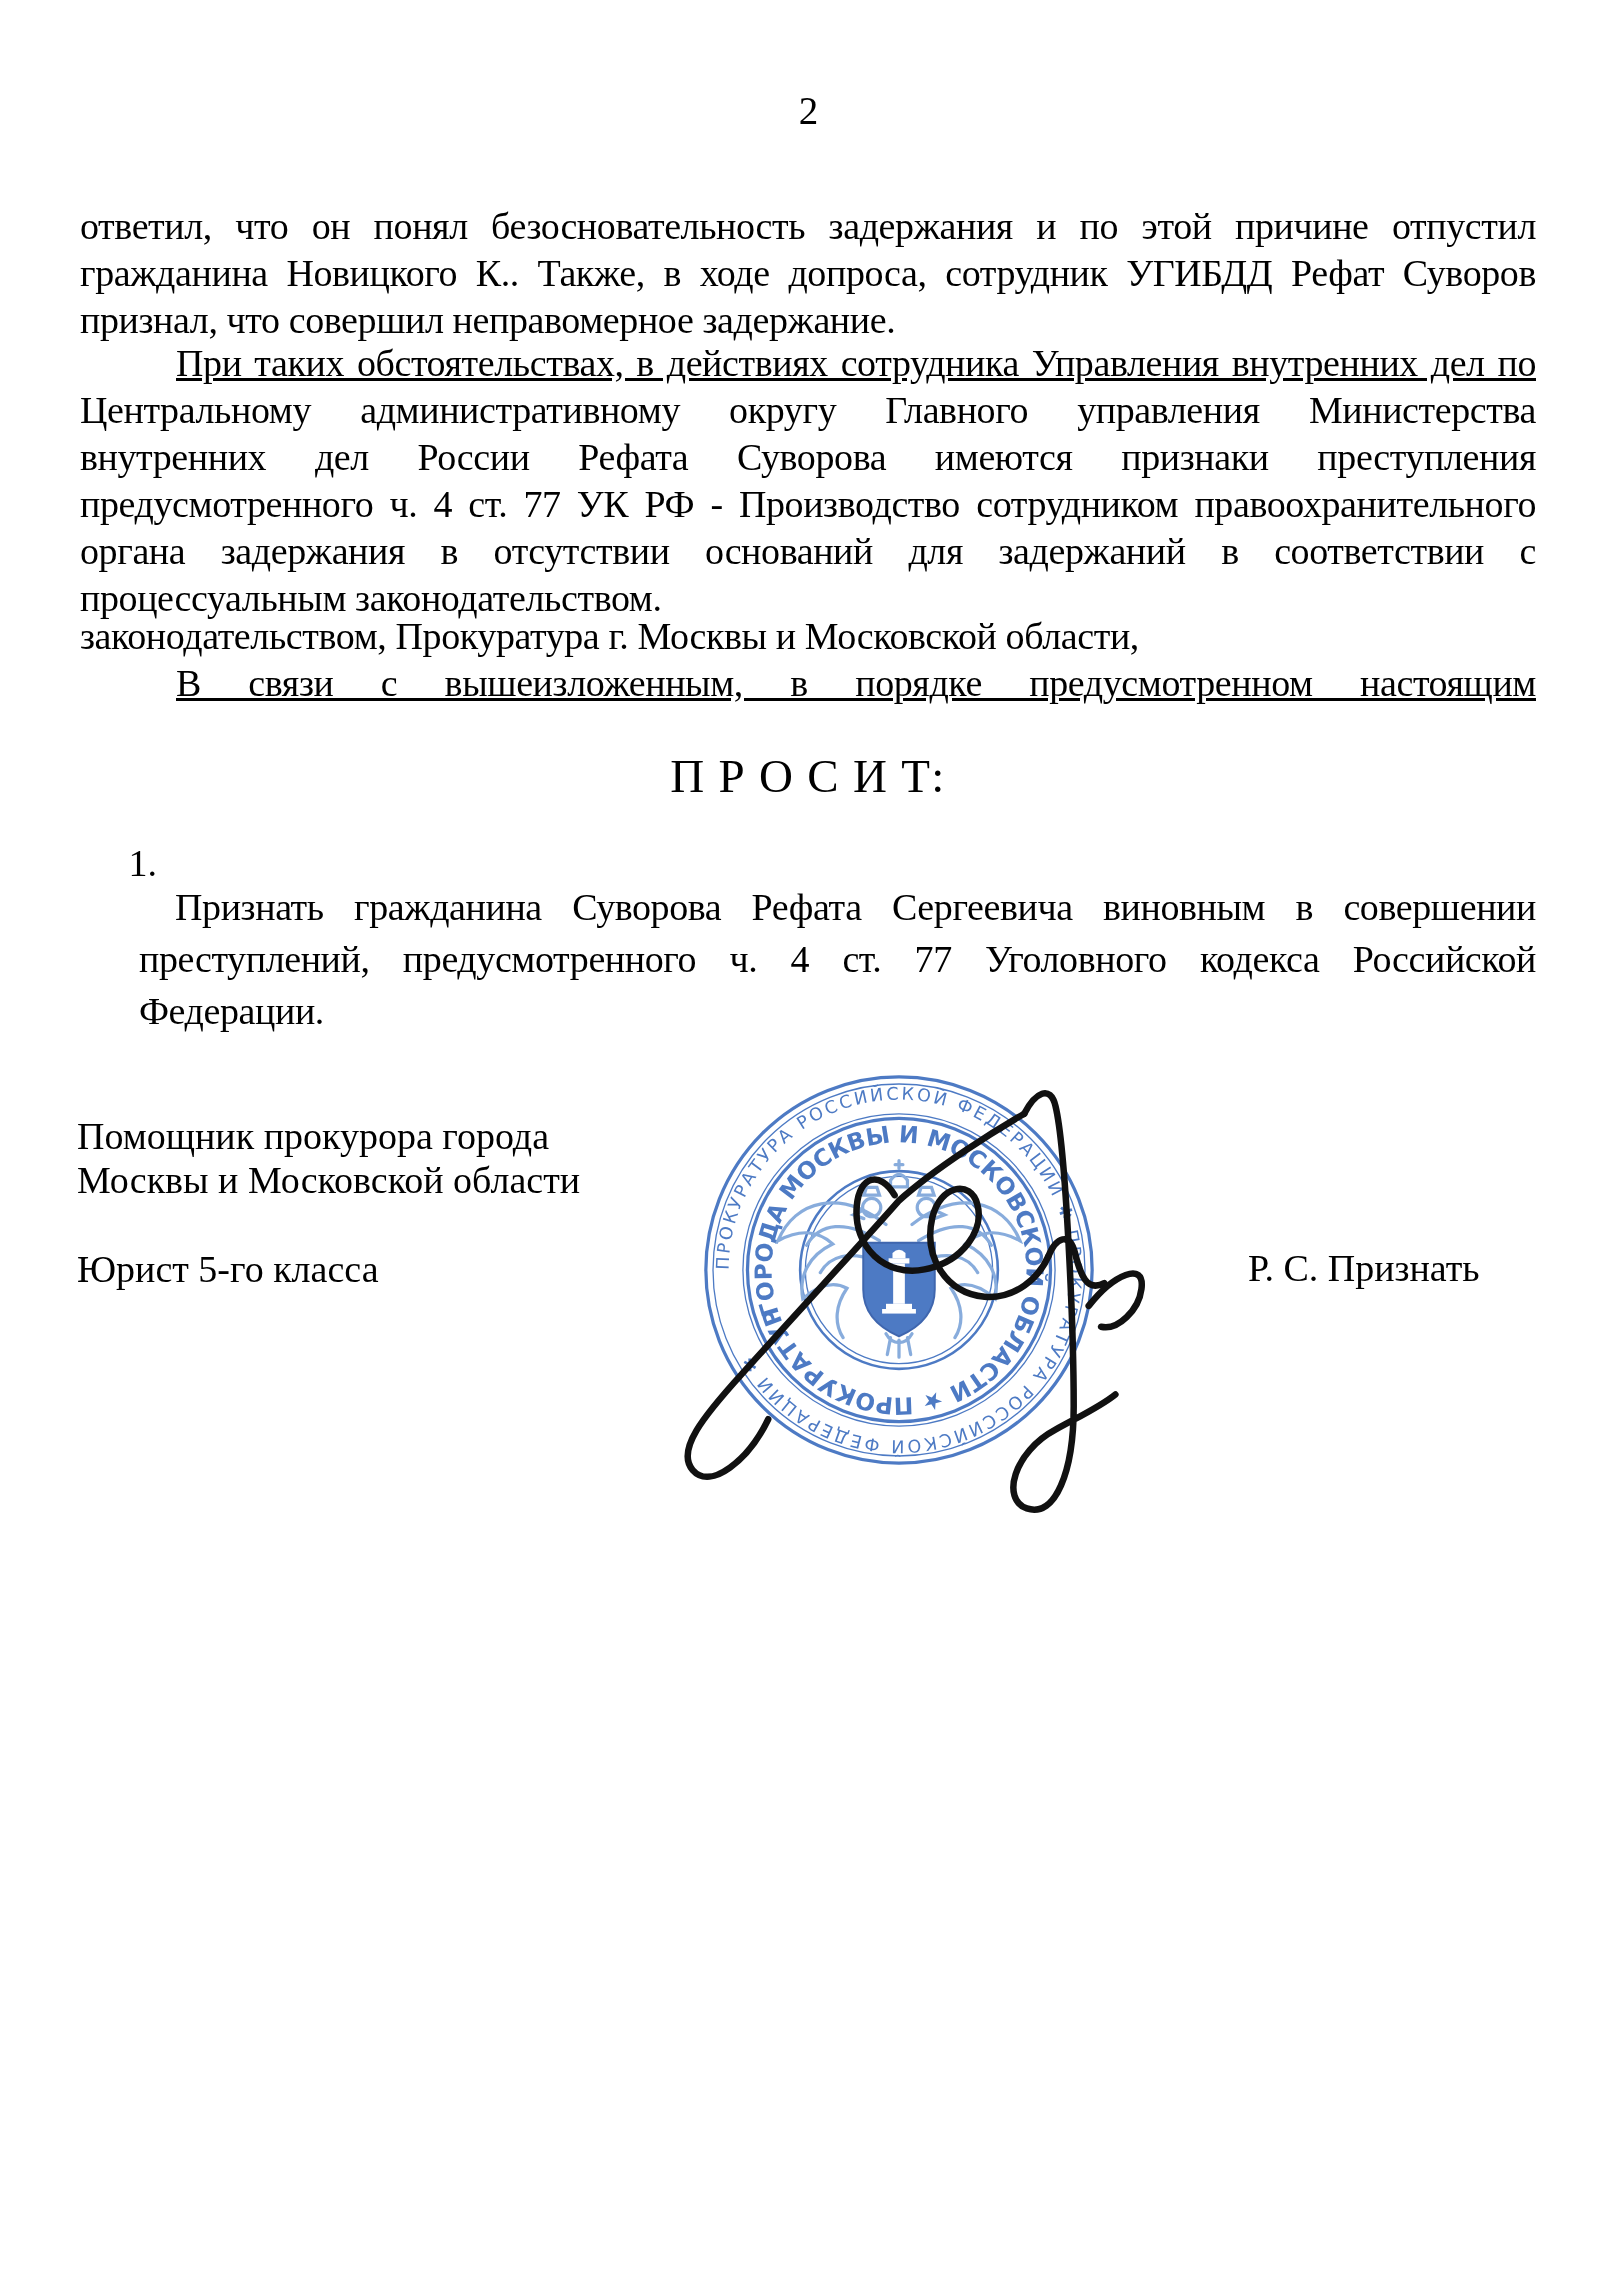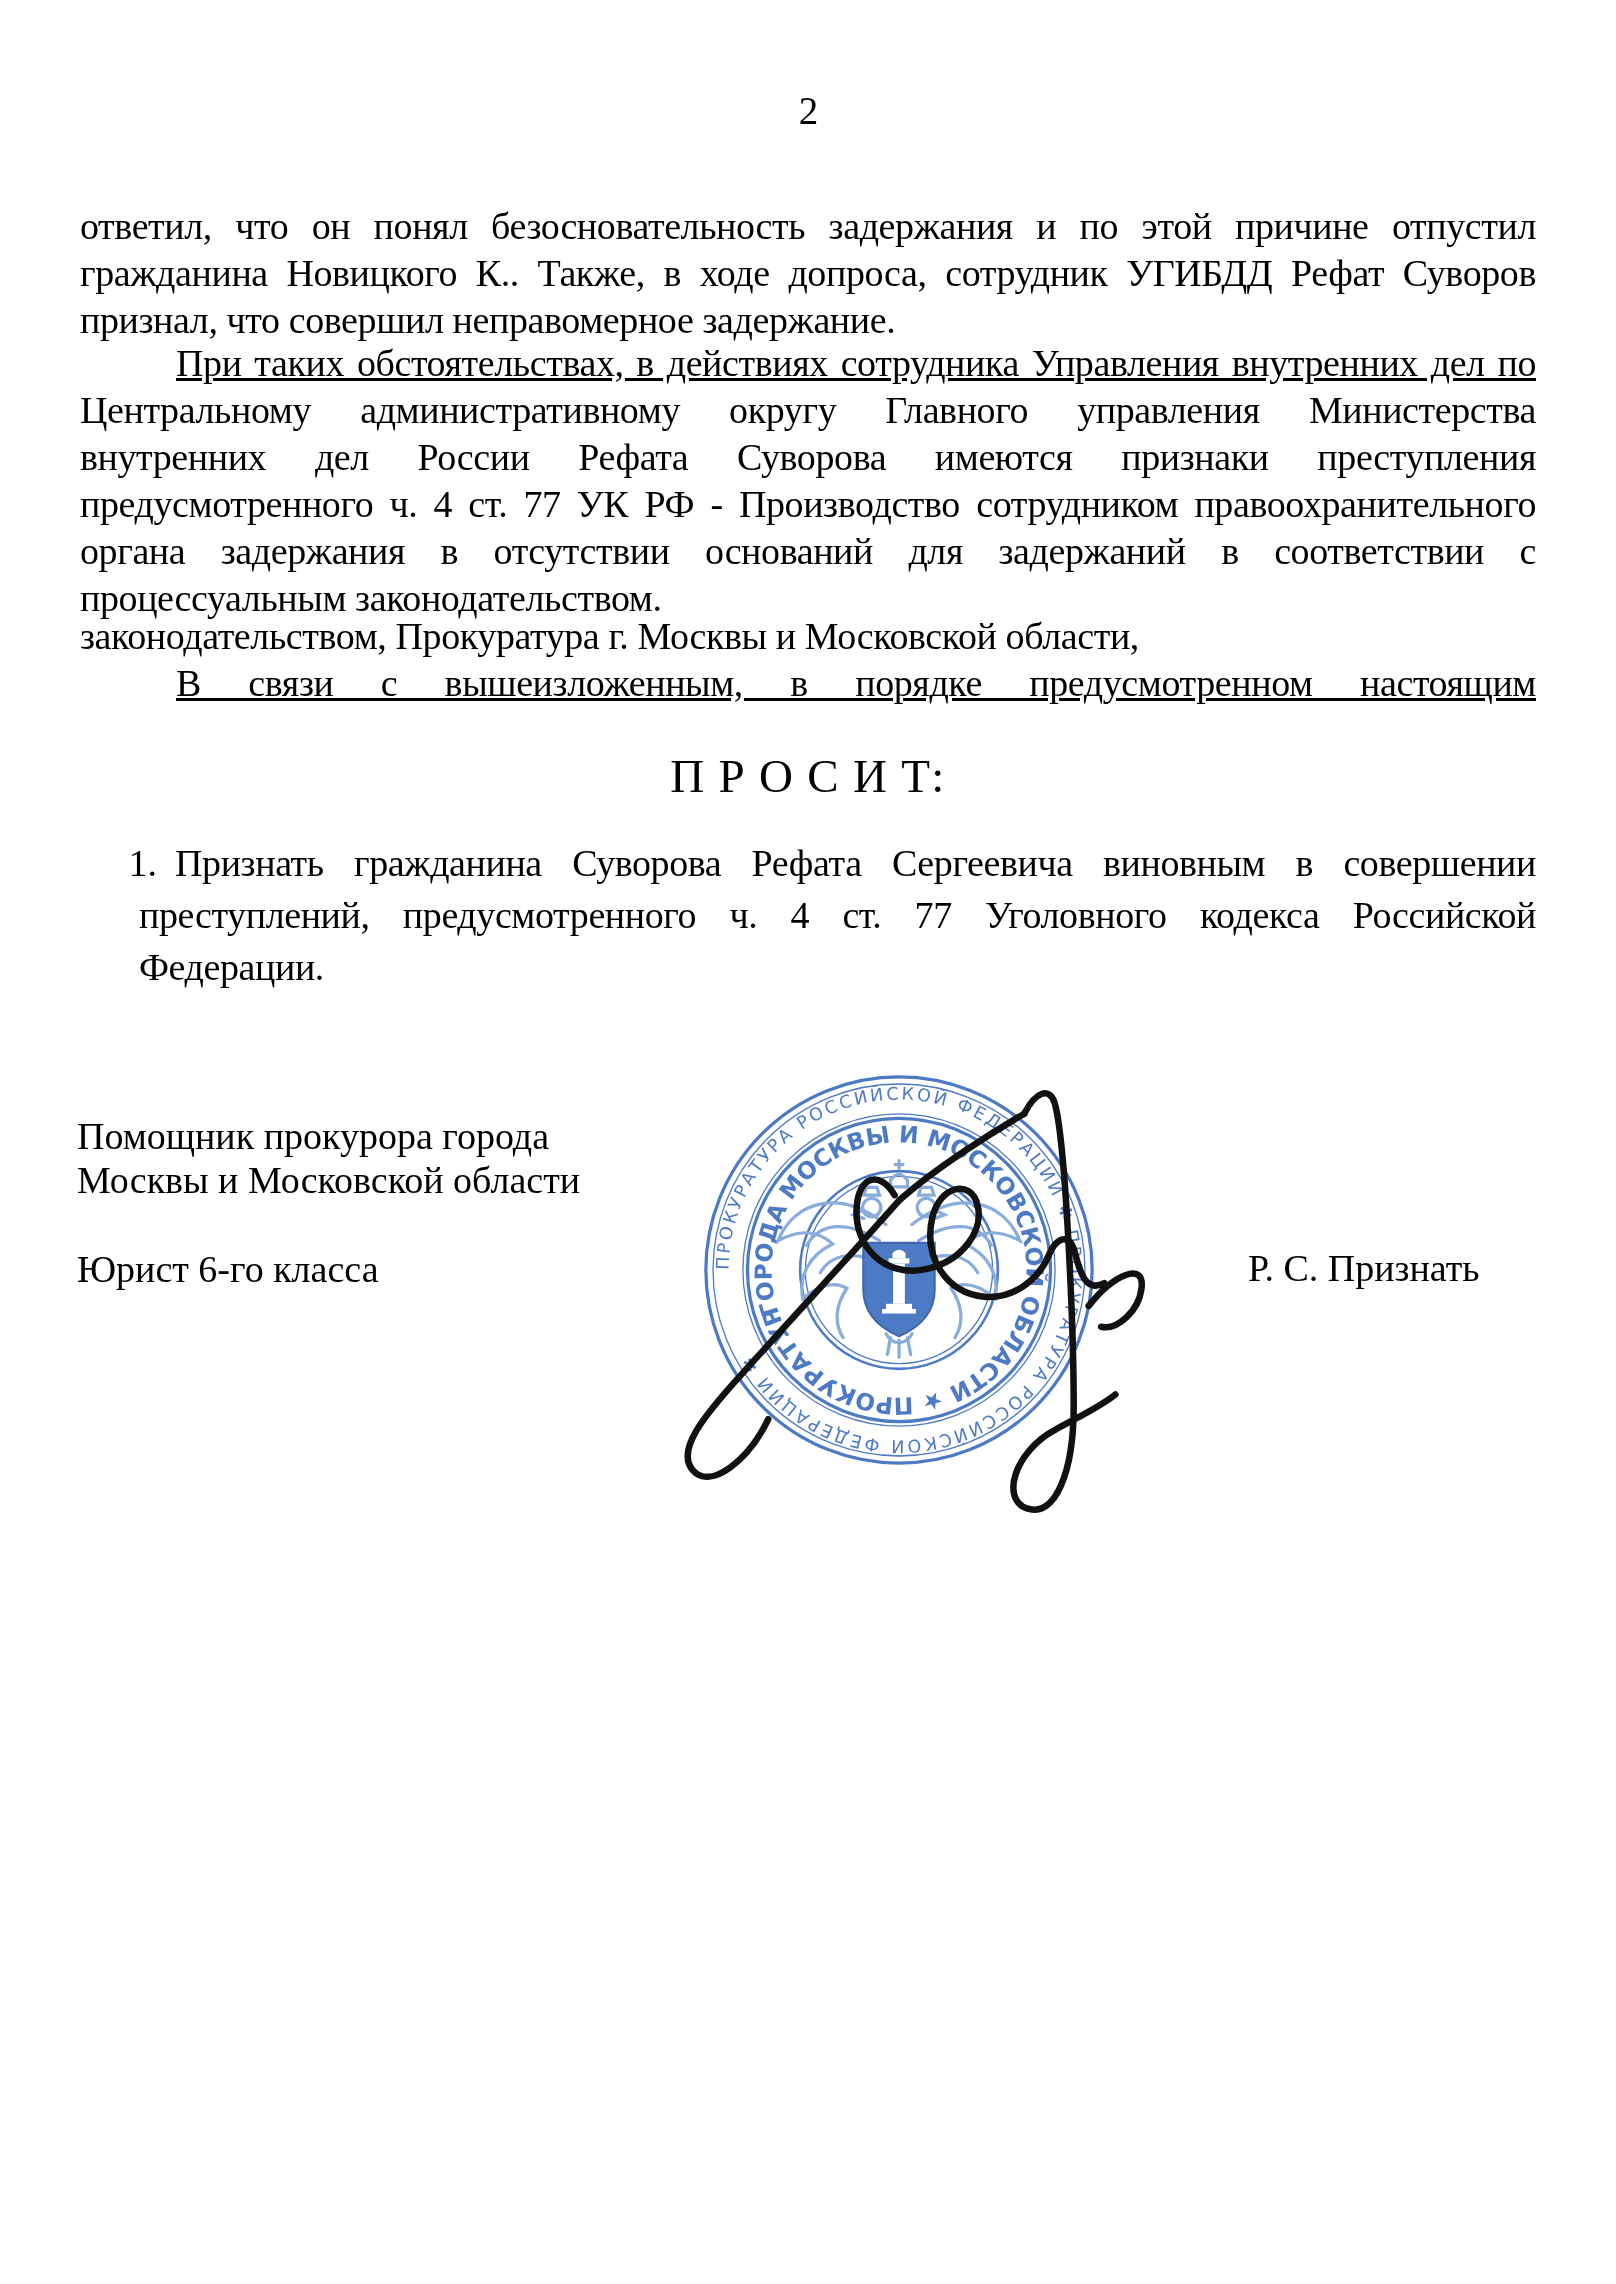--- a/index.html
+++ b/index.html
@@ -31,7 +31,7 @@
   }
   .list{ position:absolute; left:139px; width:1397px; top:837px; }
   .list .line{ font-size:38px; line-height:52px; }
-  .list .first{ text-indent:36px; }
+  .list .first{ text-indent:36px;margin-top:44px; }
   .list-marker{
     position:absolute; left:-10.4px; top:0;
     font-size:38px; line-height:52px;

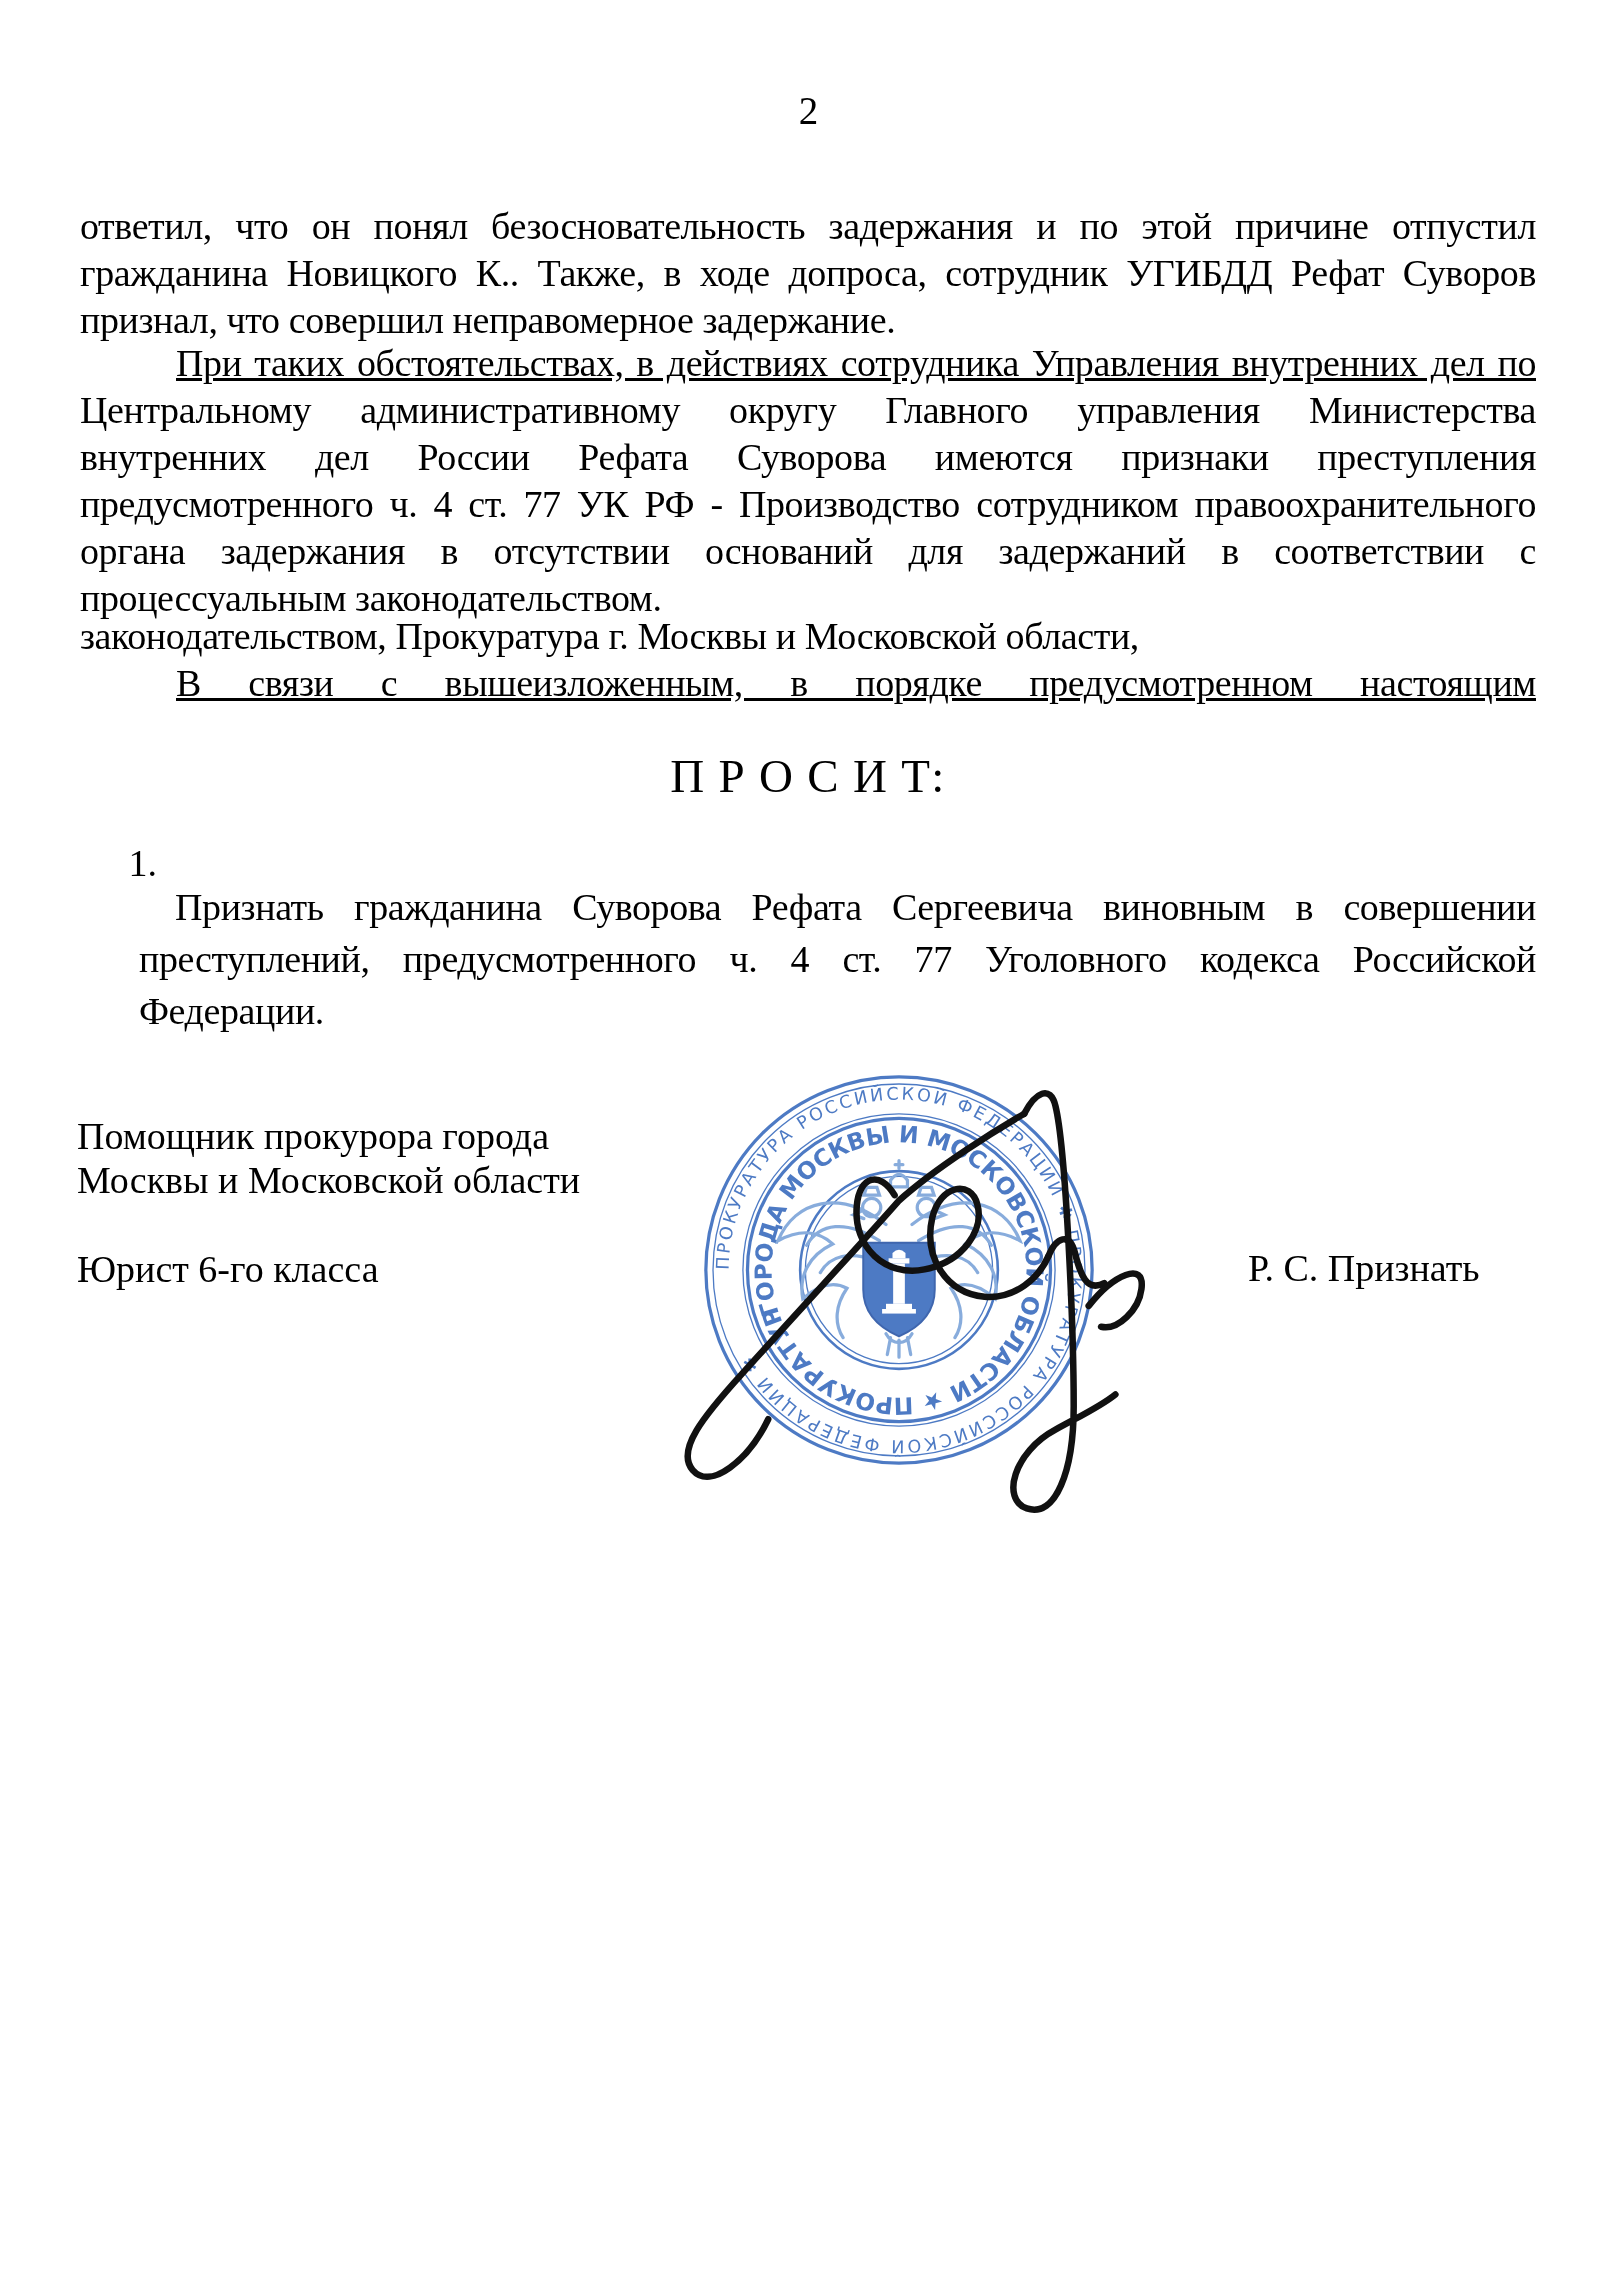--- a/index.html
+++ b/index.html
@@ -80,7 +80,7 @@
 
   <div class="sigline" style="top:1113px">Помощник прокурора города</div>
   <div class="sigline" style="top:1157px">Москвы и Московской области</div>
-  <div class="sigline" style="top:1246px">Юрист 6-го класса</div>
+  <div class="sigline" style="top:1246px">Юрист 5-го класса</div>
   <div class="signame">Р. С. Признать</div>
 
   <svg class="seal" viewBox="0 0 612 612">

